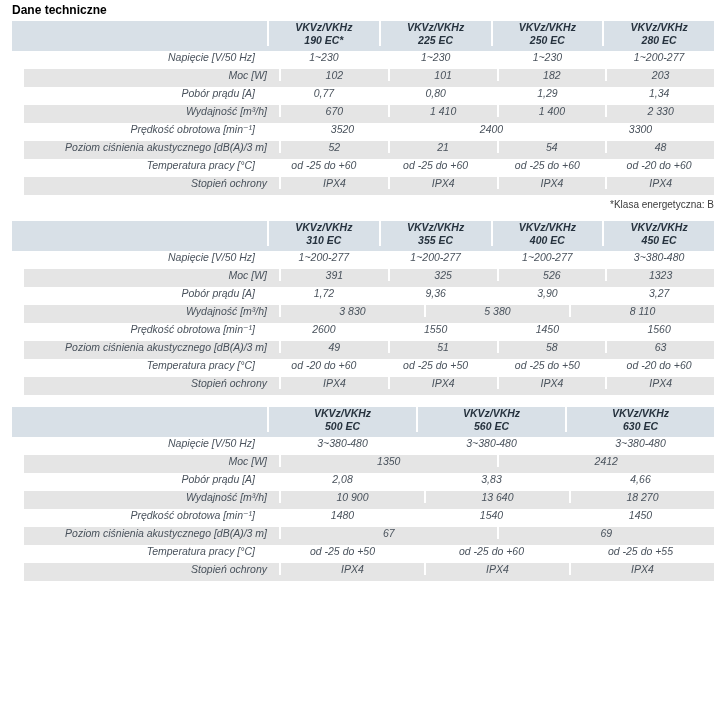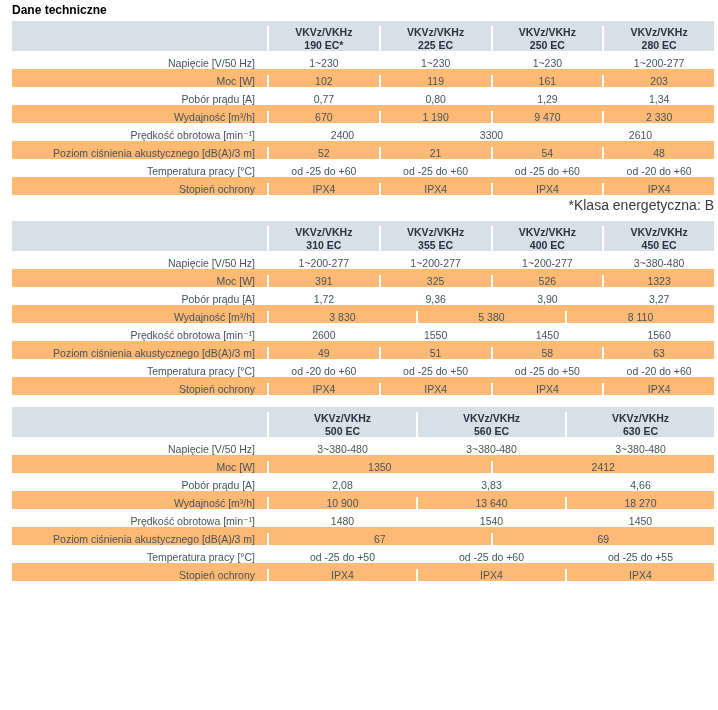--- a/index.html
+++ b/index.html
@@ -14,7 +14,7 @@
     margin:0 0 4px 0;height:14px;line-height:14px;
   }
   .dtable{width:702px;}
-  .tr{display:flex;align-items:flex-end;}
+  .tr{display:flex;align-items:flex-start;font-style:italic;}
   .tr.head{height:30px;background:#d8e0e7;}
   .tr.body-row{height:18px;}
   .tr.shade{background:#fdba74;}

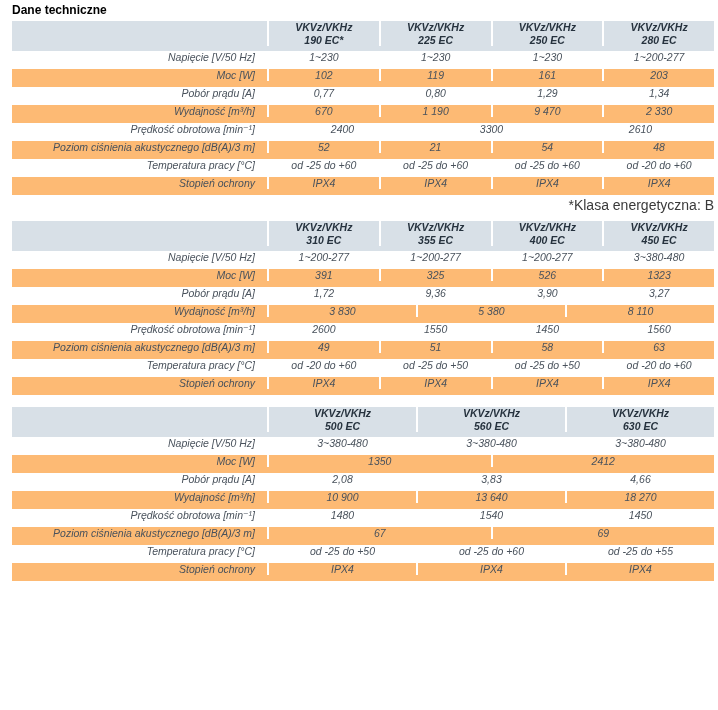--- a/index.html
+++ b/index.html
@@ -17,7 +17,7 @@
   .tr{display:flex;align-items:flex-start;font-style:italic;}
   .tr.head{height:30px;background:#d8e0e7;}
   .tr.body-row{height:18px;}
-  .tr.shade{background:#fdba74;}
+  .tr.shade{background:#e5e5e5;margin-left:12px;}
   .label-cell{
     width:255px;flex:0 0 255px;display:flex;align-items:center;justify-content:flex-end;
     padding-right:12px;box-sizing:border-box;

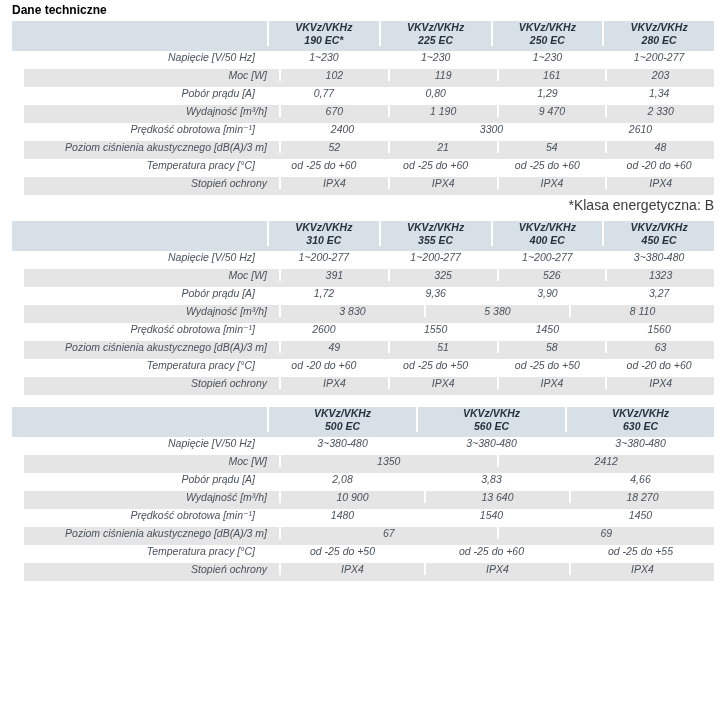--- a/index.html
+++ b/index.html
@@ -68,7 +68,7 @@
     <div class="tr body-row shade">
       <div class="label-cell">Moc [W]</div>
       <div class="data-cell">102</div>
-      <div class="data-cell">119</div>
+      <div class="data-cell">101</div>
       <div class="data-cell">161</div>
       <div class="data-cell">203</div>
     </div>

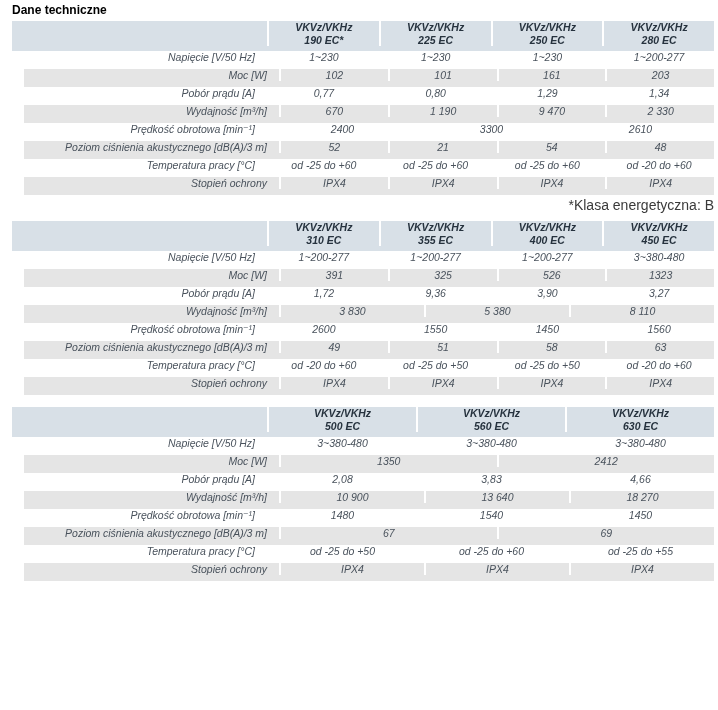--- a/index.html
+++ b/index.html
@@ -69,7 +69,7 @@
       <div class="label-cell">Moc [W]</div>
       <div class="data-cell">102</div>
       <div class="data-cell">101</div>
-      <div class="data-cell">161</div>
+      <div class="data-cell">182</div>
       <div class="data-cell">203</div>
     </div>
     <div class="tr body-row">

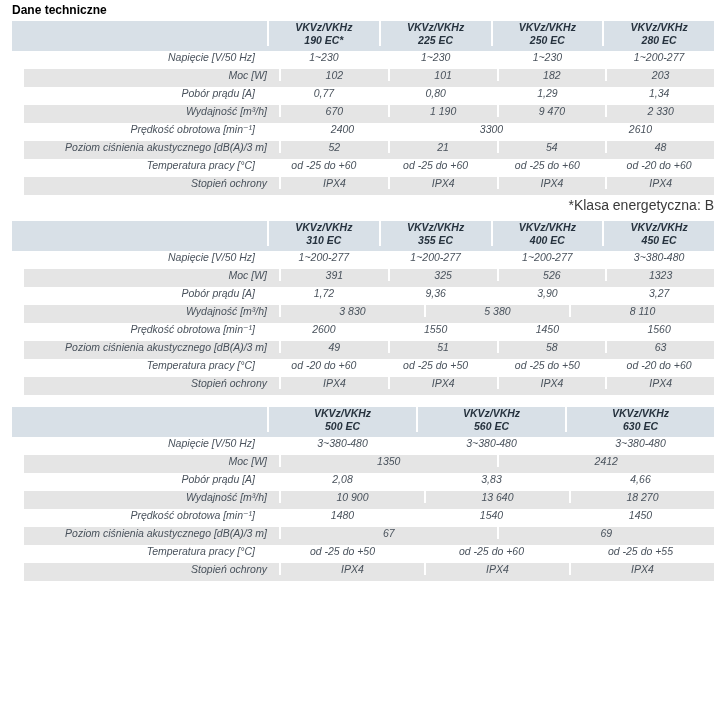--- a/index.html
+++ b/index.html
@@ -82,7 +82,7 @@
     <div class="tr body-row shade">
       <div class="label-cell">Wydajność [m³/h]</div>
       <div class="data-cell">670</div>
-      <div class="data-cell">1 190</div>
+      <div class="data-cell">1 410</div>
       <div class="data-cell">9 470</div>
       <div class="data-cell">2 330</div>
     </div>

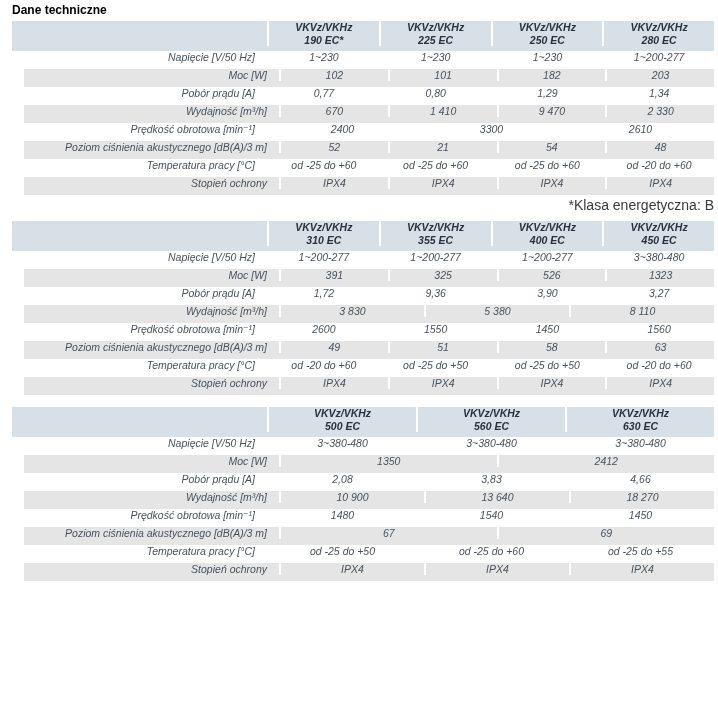--- a/index.html
+++ b/index.html
@@ -83,7 +83,7 @@
       <div class="label-cell">Wydajność [m³/h]</div>
       <div class="data-cell">670</div>
       <div class="data-cell">1 410</div>
-      <div class="data-cell">9 470</div>
+      <div class="data-cell">1 400</div>
       <div class="data-cell">2 330</div>
     </div>
     <div class="tr body-row">

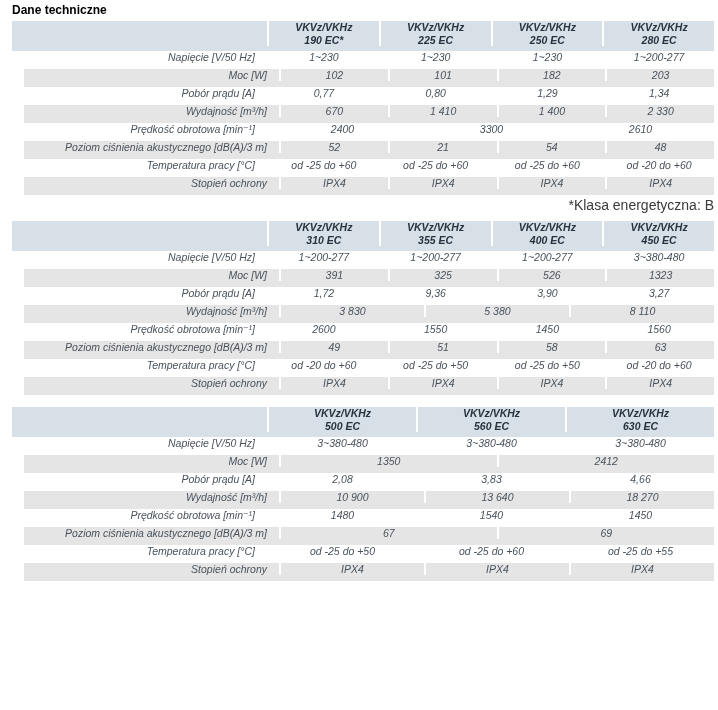--- a/index.html
+++ b/index.html
@@ -88,6 +88,7 @@
     </div>
     <div class="tr body-row">
       <div class="label-cell">Prędkość obrotowa [min⁻¹]</div>
+      <div class="data-cell">3520</div>
       <div class="data-cell">2400</div>
       <div class="data-cell">3300</div>
       <div class="data-cell">2610</div>

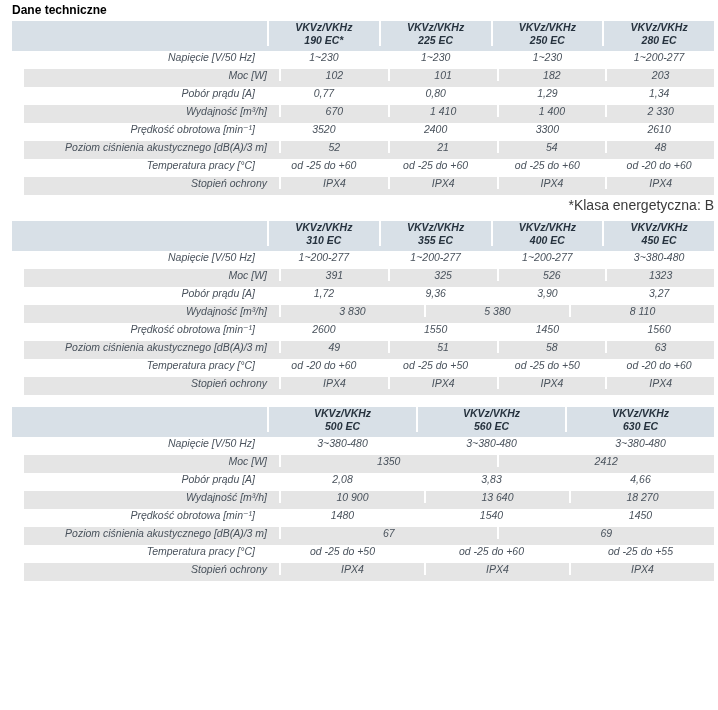--- a/index.html
+++ b/index.html
@@ -91,7 +91,6 @@
       <div class="data-cell">3520</div>
       <div class="data-cell">2400</div>
       <div class="data-cell">3300</div>
-      <div class="data-cell">2610</div>
     </div>
     <div class="tr body-row shade">
       <div class="label-cell">Poziom ciśnienia akustycznego [dB(A)/3 m]</div>

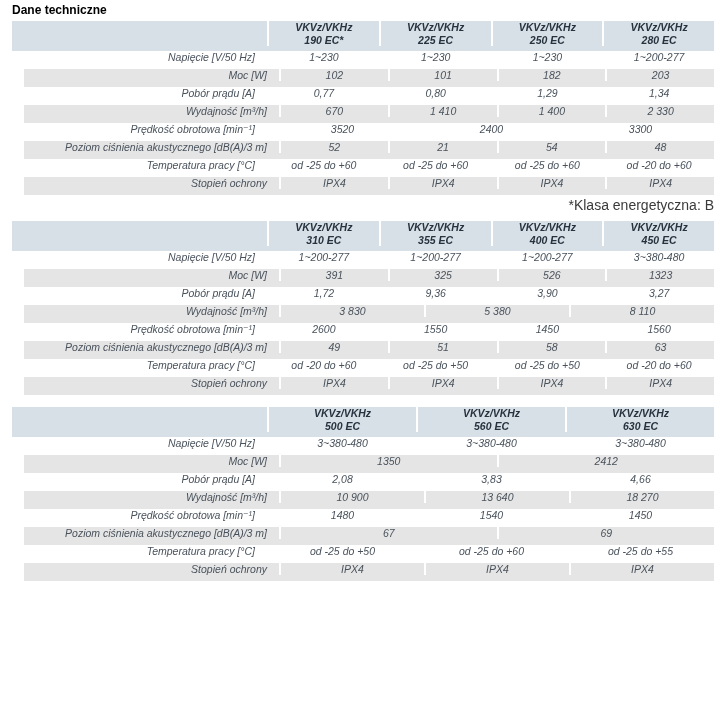--- a/index.html
+++ b/index.html
@@ -33,7 +33,7 @@
     white-space:pre-line;
   }
   .footnote{
-    text-align:right;font-size:14px;color:#3a3a3a;
+    text-align:right;font-size:10px;color:#3a3a3a;
     height:12px;line-height:12px;margin-top:4px;
   }
   .gap10{height:10px;}

